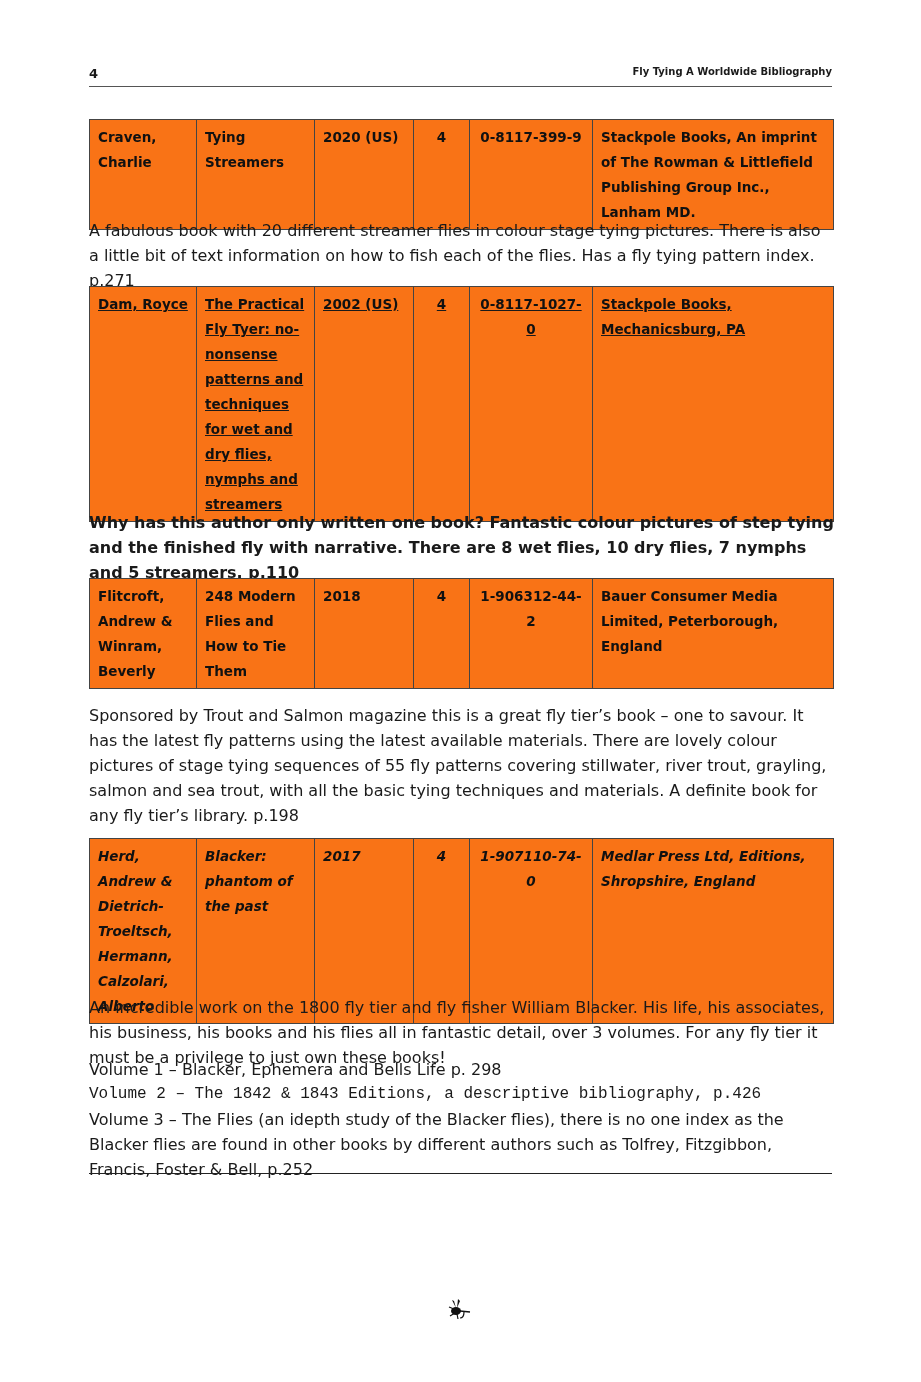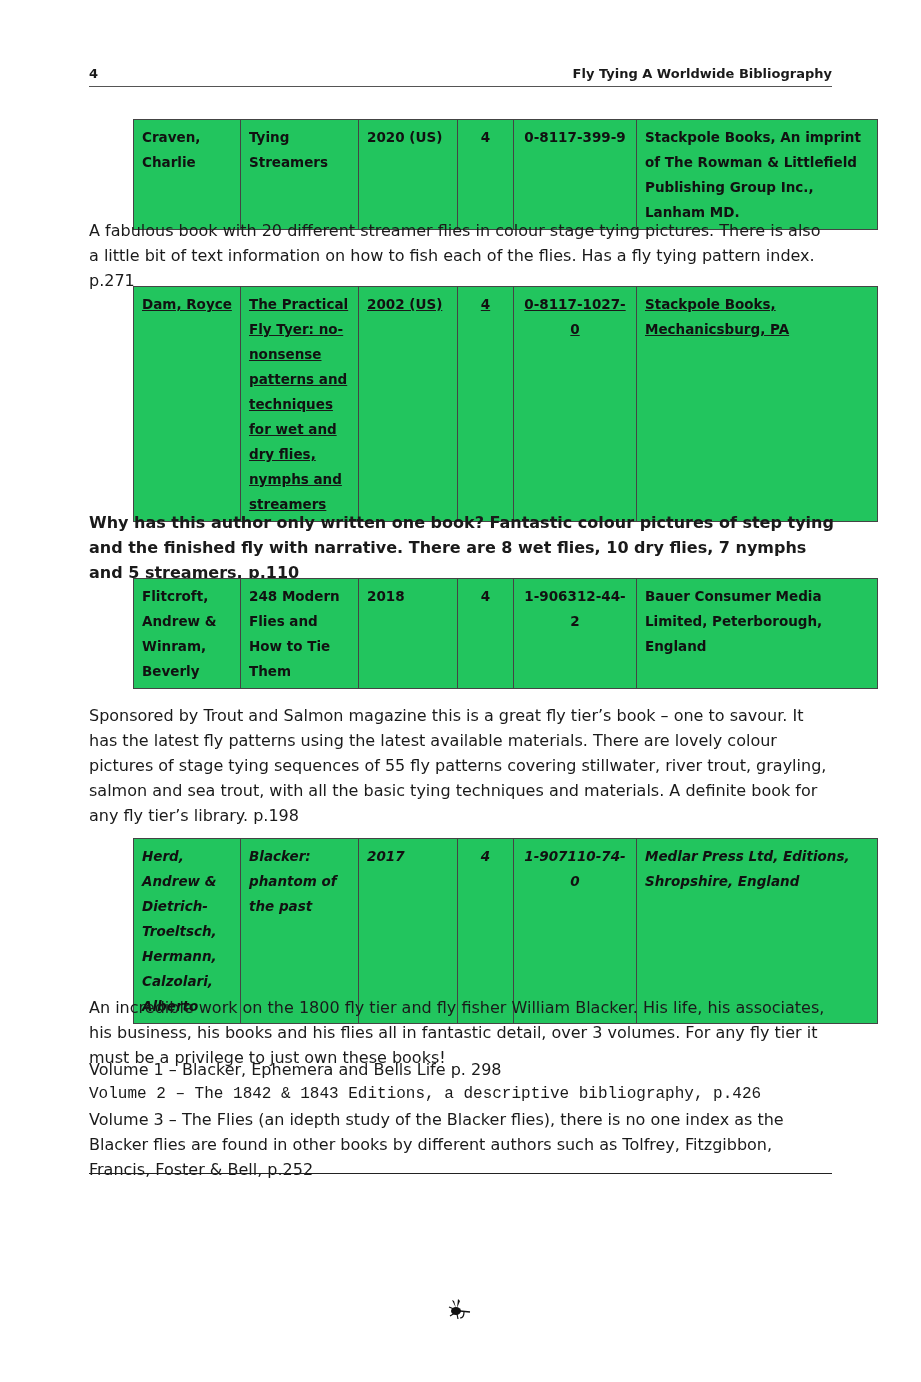--- a/index.html
+++ b/index.html
@@ -12,7 +12,7 @@
       border-bottom: 1px solid #555;
     }
     .header .pnum { position: absolute; left: 0; top: 0; font-weight: bold; font-size: 13px; }
-    .header .title { position: absolute; right: 0; top: 0; font-weight: bold; font-size: 13px; }
+    .header .title { position: absolute; right: 0; top: 0; font-weight: bold; font-size: 10px; }
 
     table.entry {
       position: absolute; left: 89px; width: 744px;

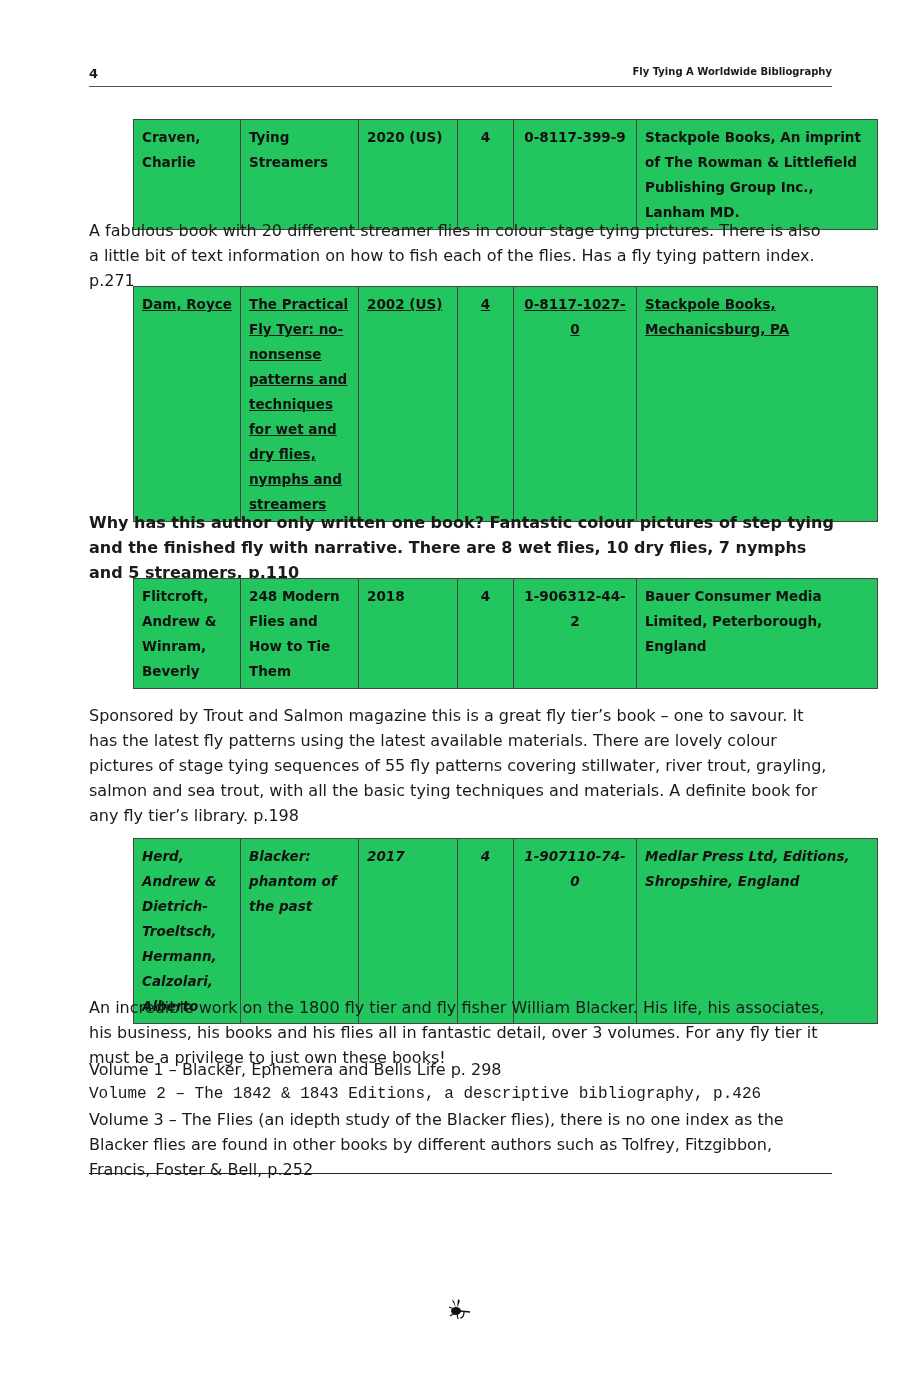--- a/index.html
+++ b/index.html
@@ -17,8 +17,7 @@
     table.entry {
       position: absolute; left: 89px; width: 744px;
       border-collapse: collapse; table-layout: fixed;
-      background: #22c55e;
-      margin-left: 44px;
+      background: #f97316;
     }
     table.entry td {
       border: 1.5px solid #444; vertical-align: top;

